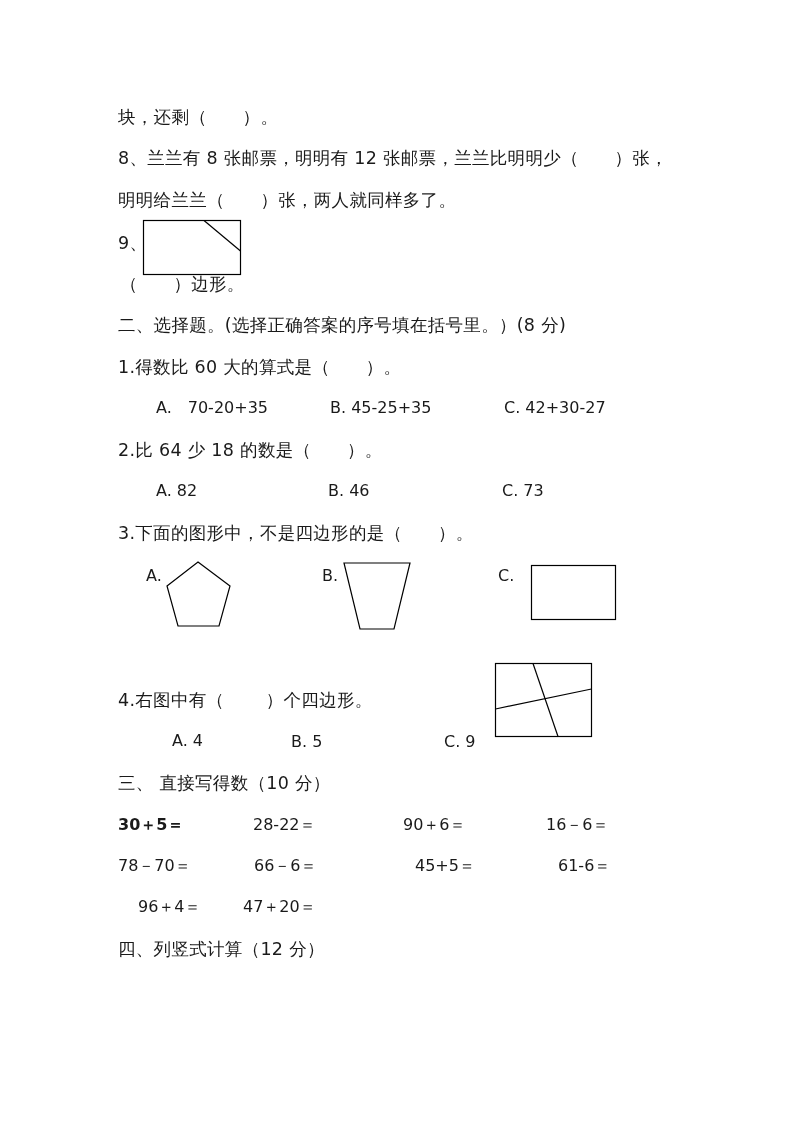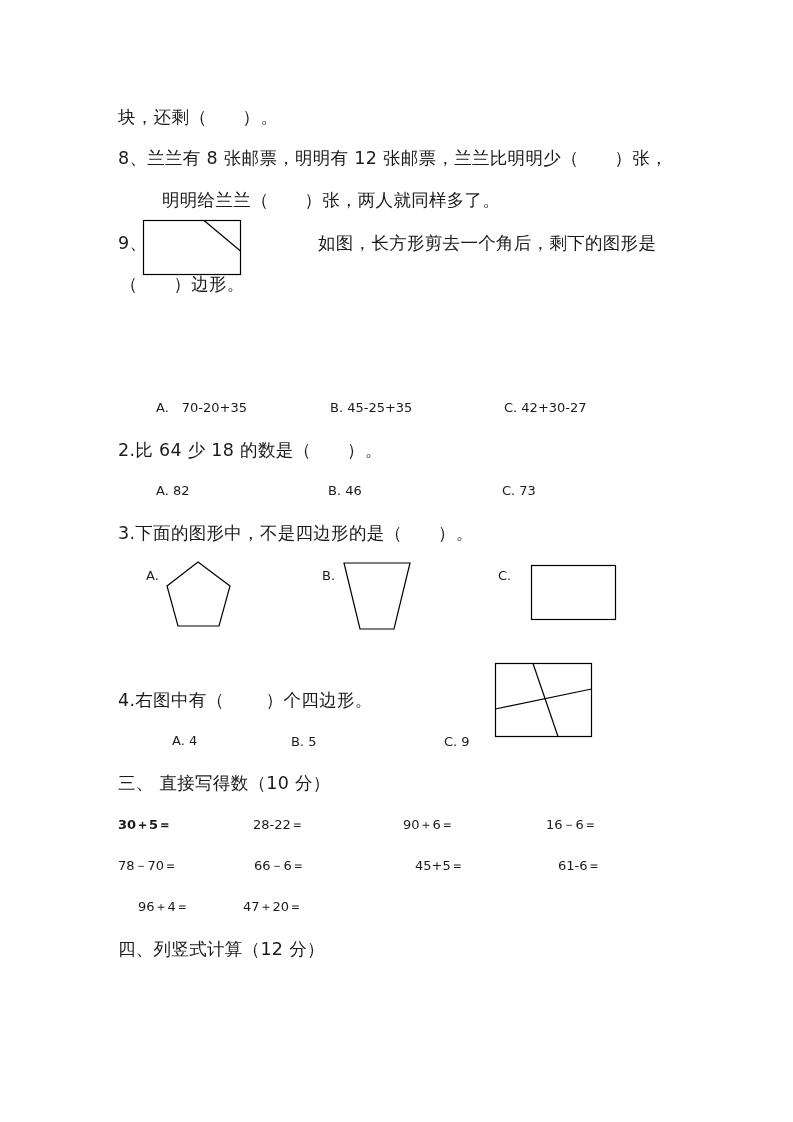--- a/index.html
+++ b/index.html
@@ -53,7 +53,7 @@
   <div class="line" style="left:118px; top:106px;">块，还剩（　　）。</div>
 
   <div class="line" style="left:118px; top:147px;">8、兰兰有 8 张邮票，明明有 12 张邮票，兰兰比明明少（　　）张，</div>
-  <div class="line" style="left:118px; top:189px;margin-left:44px;">明明给兰兰（　　）张，两人就同样多了。</div>
+  <div class="line" style="left:118px; top:189px;">明明给兰兰（　　）张，两人就同样多了。</div>
 
   <div class="line" style="left:118px; top:232px;">9、</div>
   <div class="figure" style="left:143px; top:220px;">

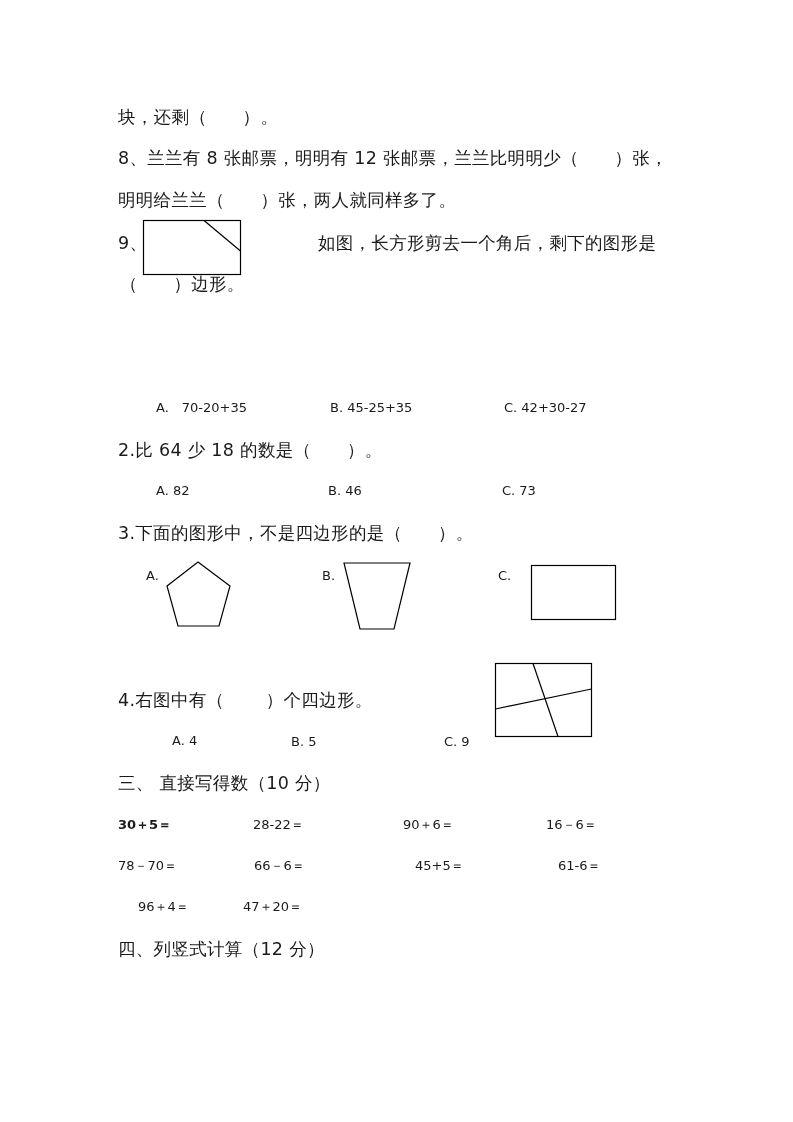--- a/index.html
+++ b/index.html
@@ -62,7 +62,6 @@
       <line x1="61" y1="0.5" x2="97.5" y2="31" stroke="#000" stroke-width="1.2"></line>
     </svg>
   </div>
-  <div class="line" style="left:318px; top:232px;">如图，长方形剪去一个角后，剩下的图形是</div>
   <div class="line" style="left:120px; top:273px;">（　　）边形。</div>
 
 

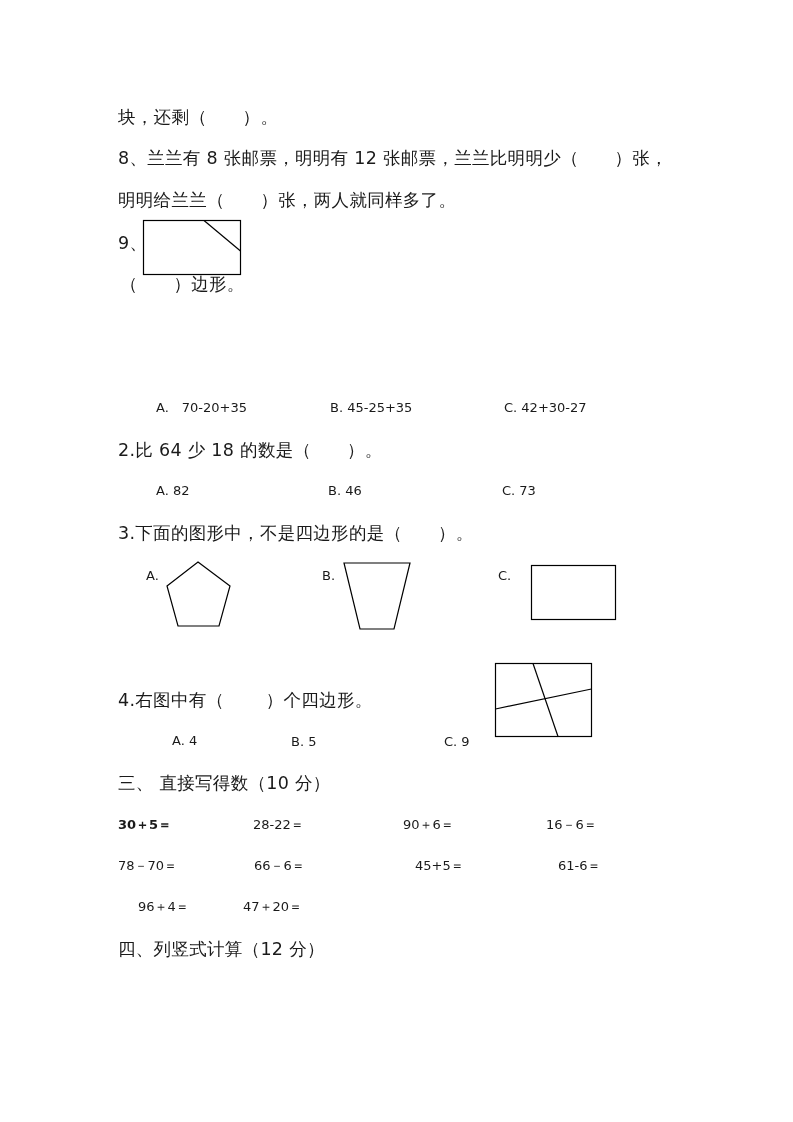--- a/index.html
+++ b/index.html
@@ -64,6 +64,7 @@
   </div>
   <div class="line" style="left:120px; top:273px;">（　　）边形。</div>
 
+  <div class="line" style="left:118px; top:314px;">二、选择题。(选择正确答案的序号填在括号里。）(8 分)</div>
 
   <div class="opt" style="left:156px; top:397px;">A.　70-20+35</div>
   <div class="opt" style="left:330px; top:397px;">B. 45-25+35</div>

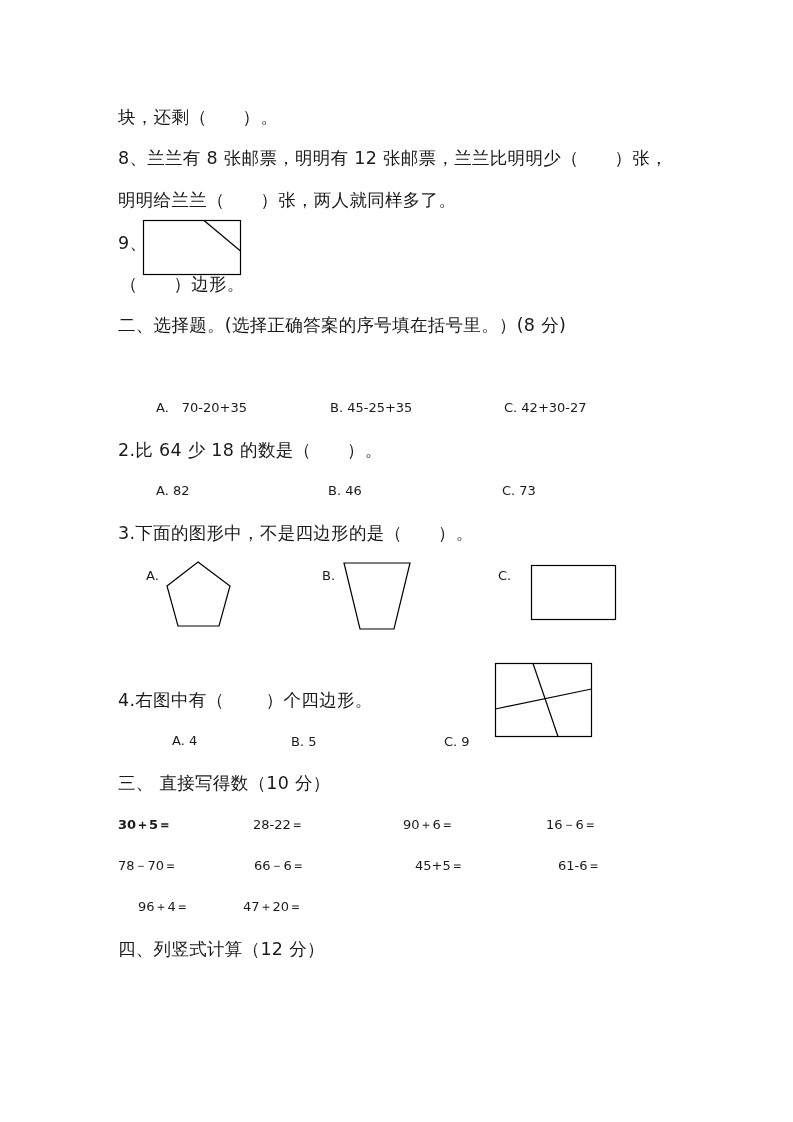--- a/index.html
+++ b/index.html
@@ -66,6 +66,7 @@
 
   <div class="line" style="left:118px; top:314px;">二、选择题。(选择正确答案的序号填在括号里。）(8 分)</div>
 
+  <div class="line" style="left:118px; top:356px;">1.得数比 60 大的算式是（　　）。</div>
   <div class="opt" style="left:156px; top:397px;">A.　70-20+35</div>
   <div class="opt" style="left:330px; top:397px;">B. 45-25+35</div>
   <div class="opt" style="left:504px; top:397px;">C. 42+30-27</div>

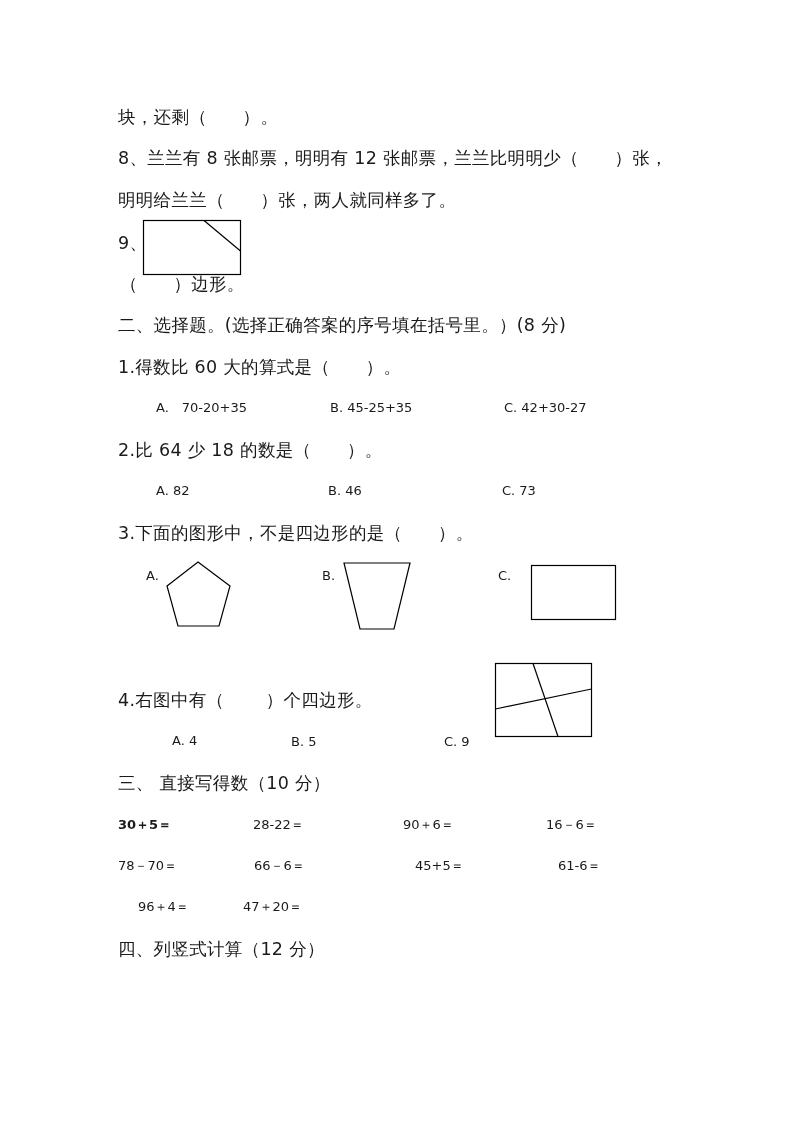--- a/index.html
+++ b/index.html
@@ -32,7 +32,7 @@
     }
     .opt {
       position: absolute;
-      font-size: 13px;
+      font-size: 16px;
       line-height: 22px;
       white-space: nowrap;
     }

